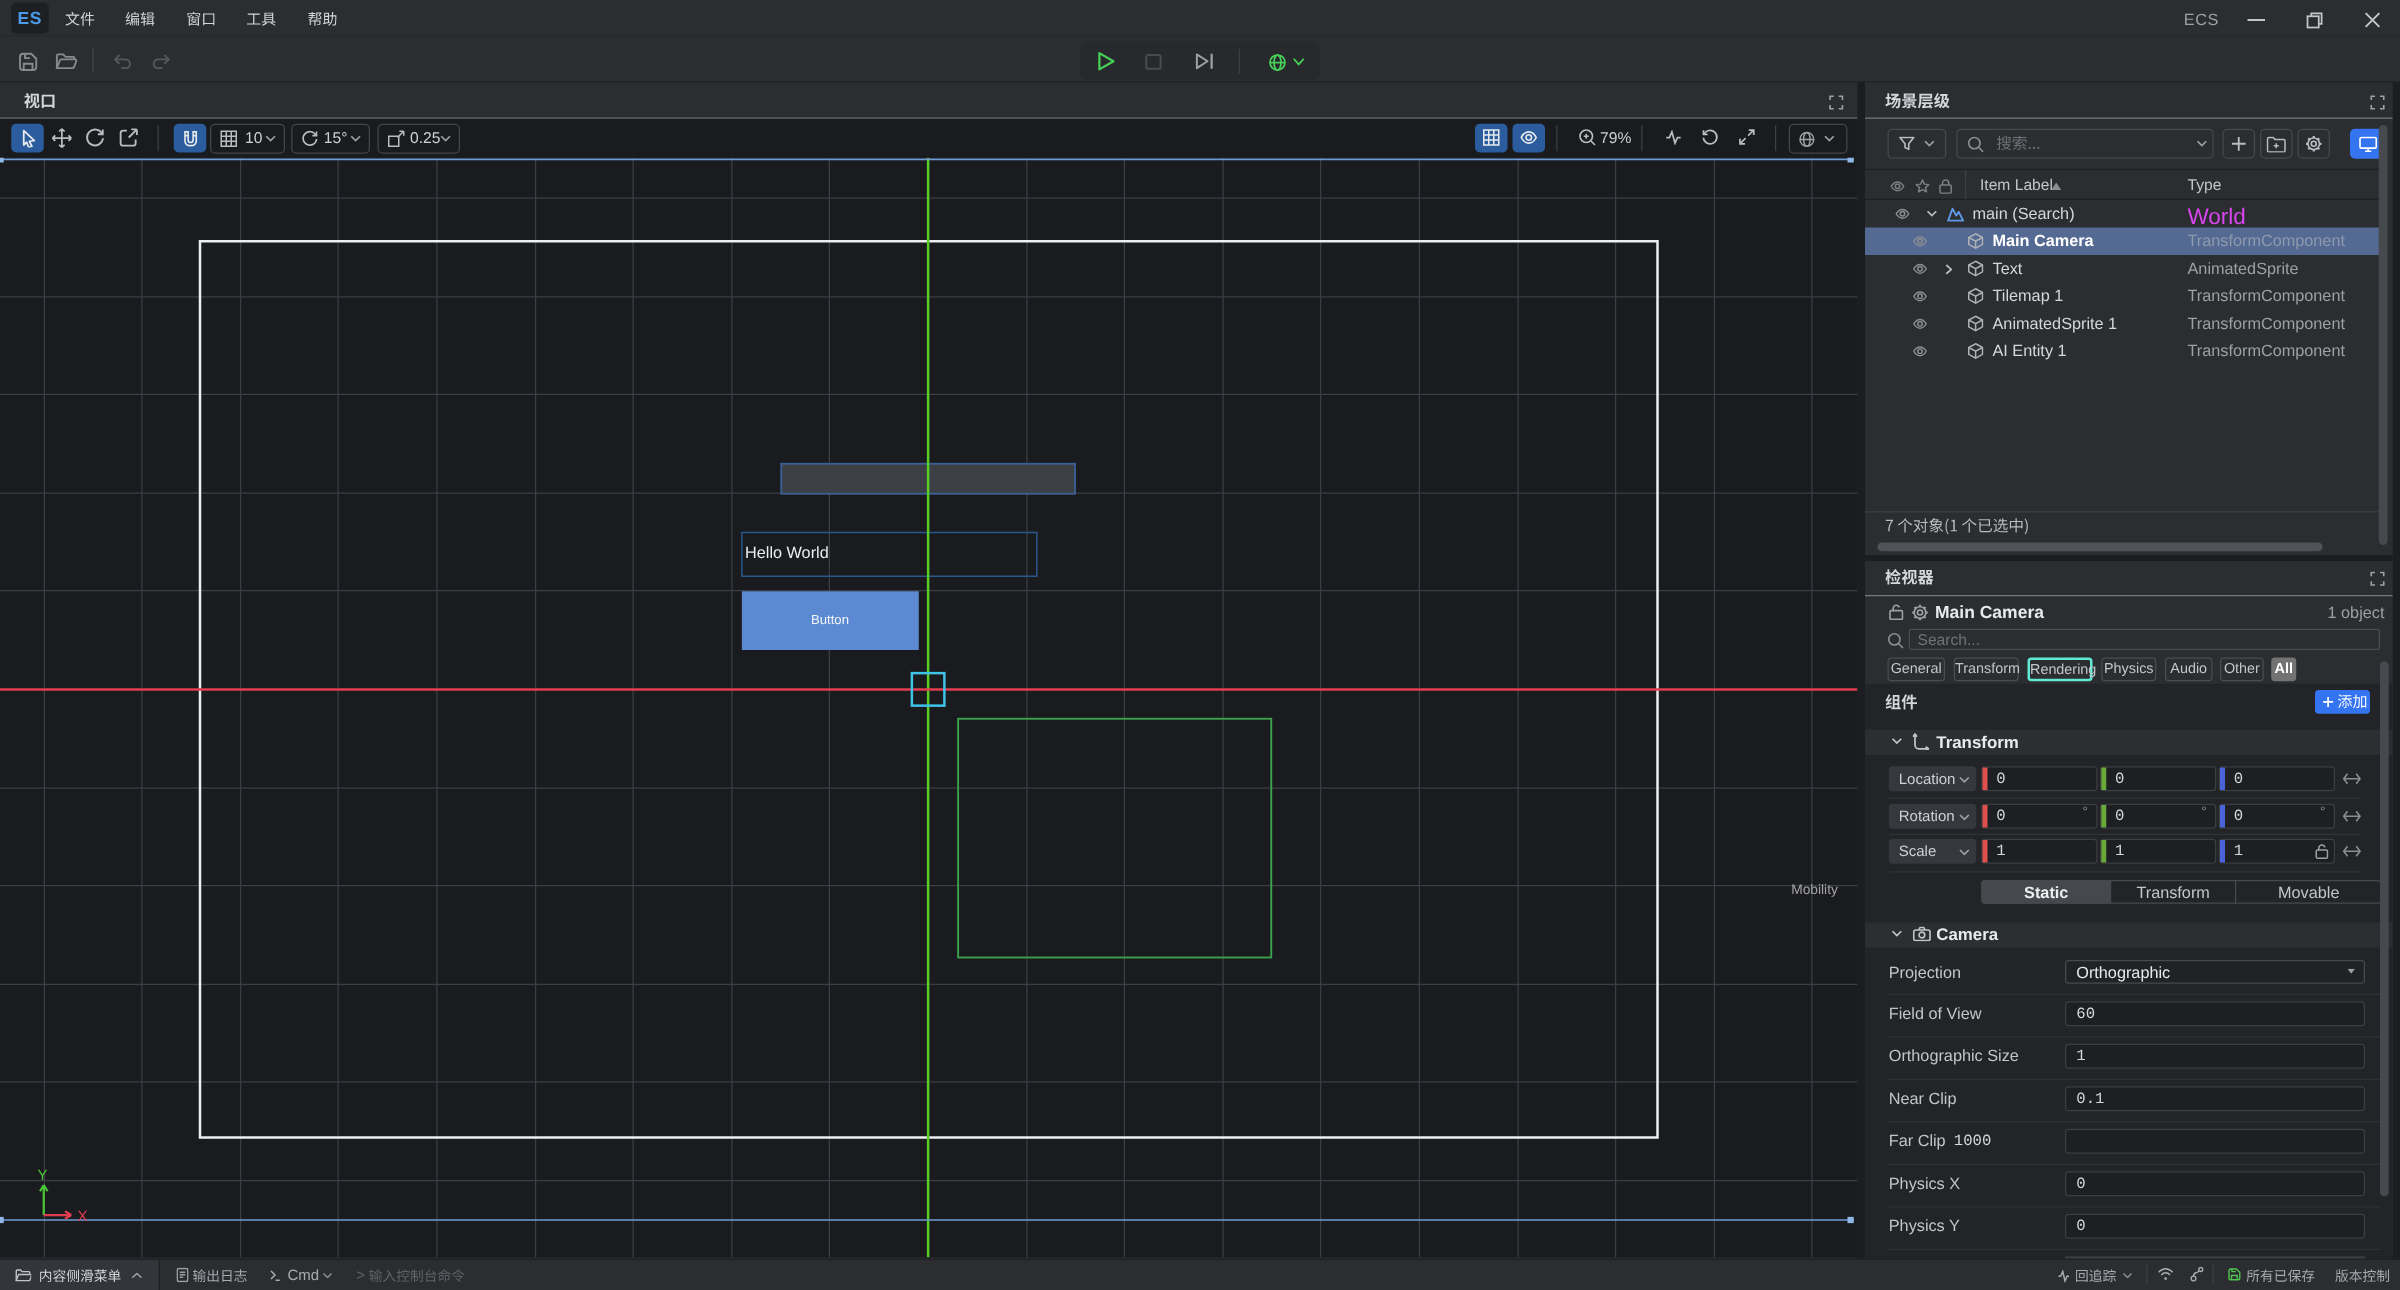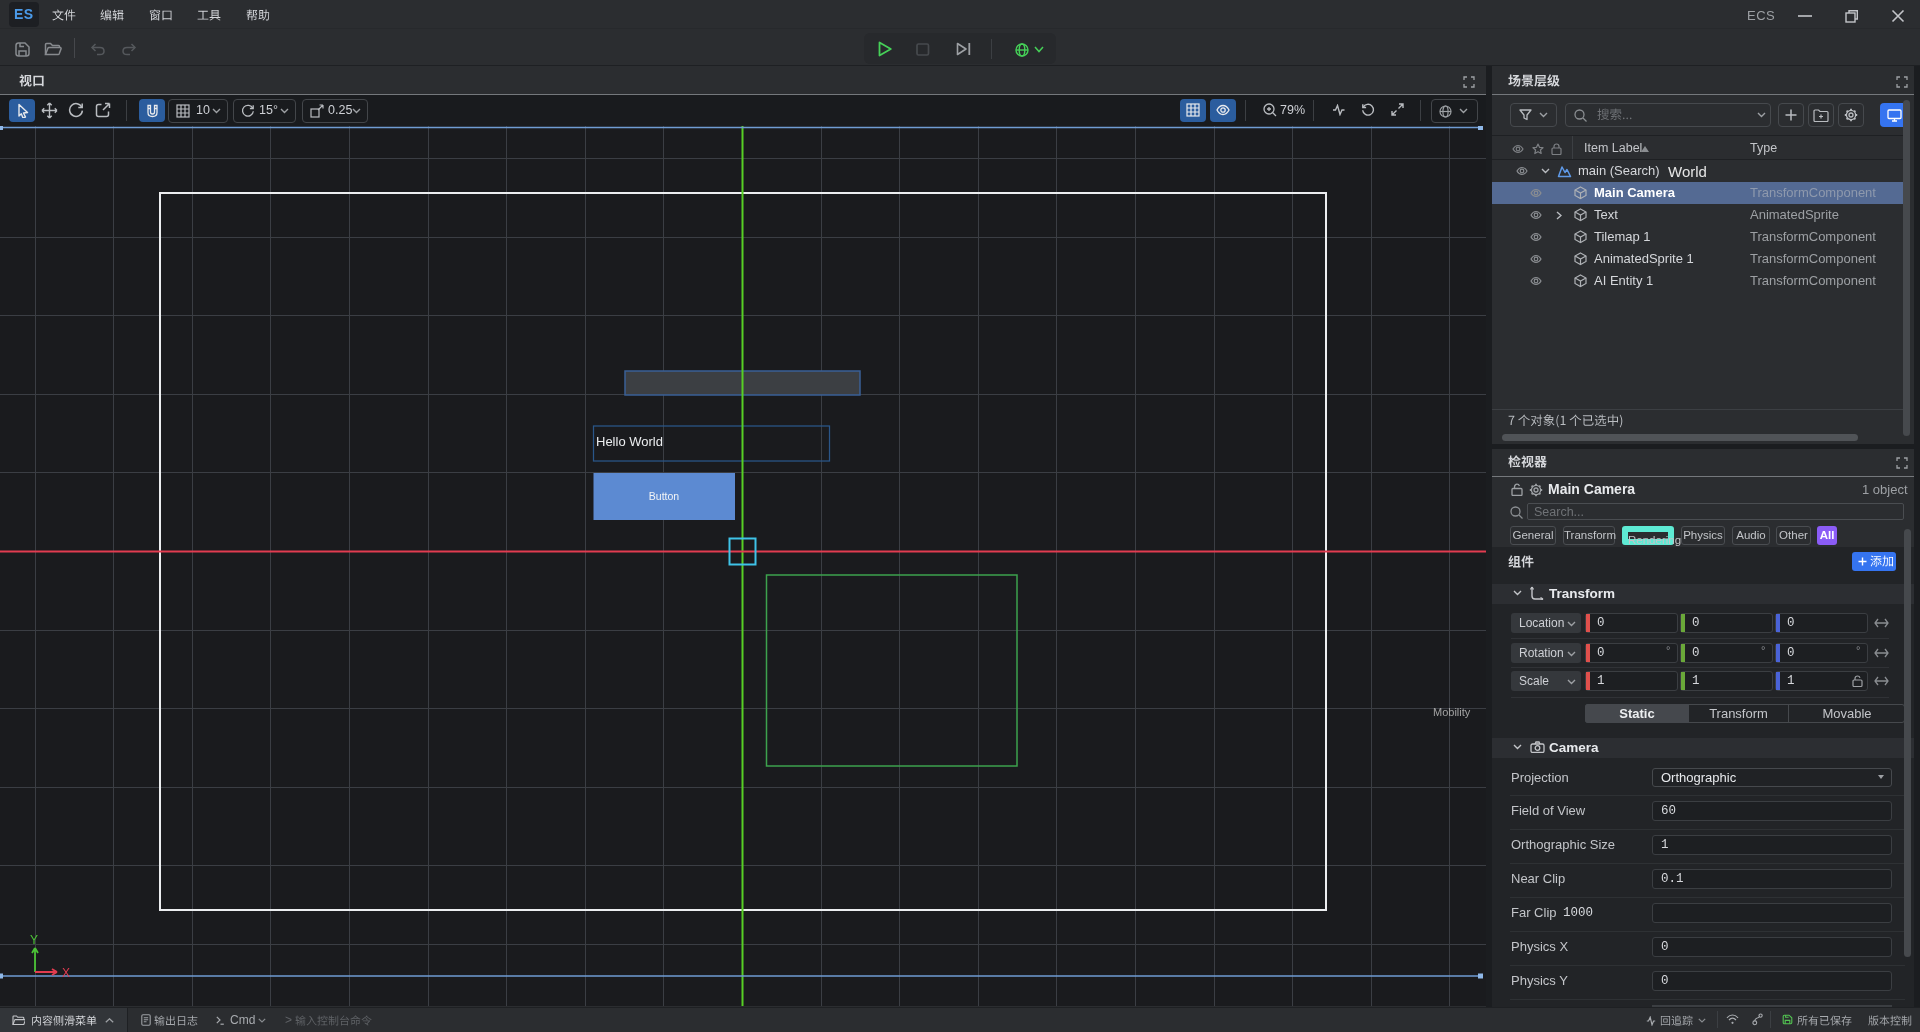--- a/index.html
+++ b/index.html
@@ -276,7 +276,7 @@
       <path d="M1.5 12.5L5 3L8 8.5L10 5.5L13.5 12.5Z" stroke="#5f9ae8" stroke-width="1.5" stroke-linejoin="round"></path>
     </svg>
     <div class="txt" style="left:1578px;top:163px;font-size:13px;color:#d5d7db">main (Search)</div>
-    <div class="txt" style="left:1668px;top:163px;font-size:15px;color:#e5e5e5">World</div>
+    <div class="txt" style="left:1750px;top:163px;font-size:18px;color:#d946ef">World</div>
     <div class="abs" style="left:1492px;top:182px;width:416px;height:22px;background:#546a93"></div>
     <svg class="abs" style="left:1530px;top:188px" width="12" height="10" viewBox="0 0 12 10" fill="none">
       <path d="M1 5C2.3 2.7 4 1.5 6 1.5C8 1.5 9.7 2.7 11 5C9.7 7.3 8 8.5 6 8.5C4 8.5 2.3 7.3 1 5Z" stroke="#8a8d91" stroke-width="1.2"></path>

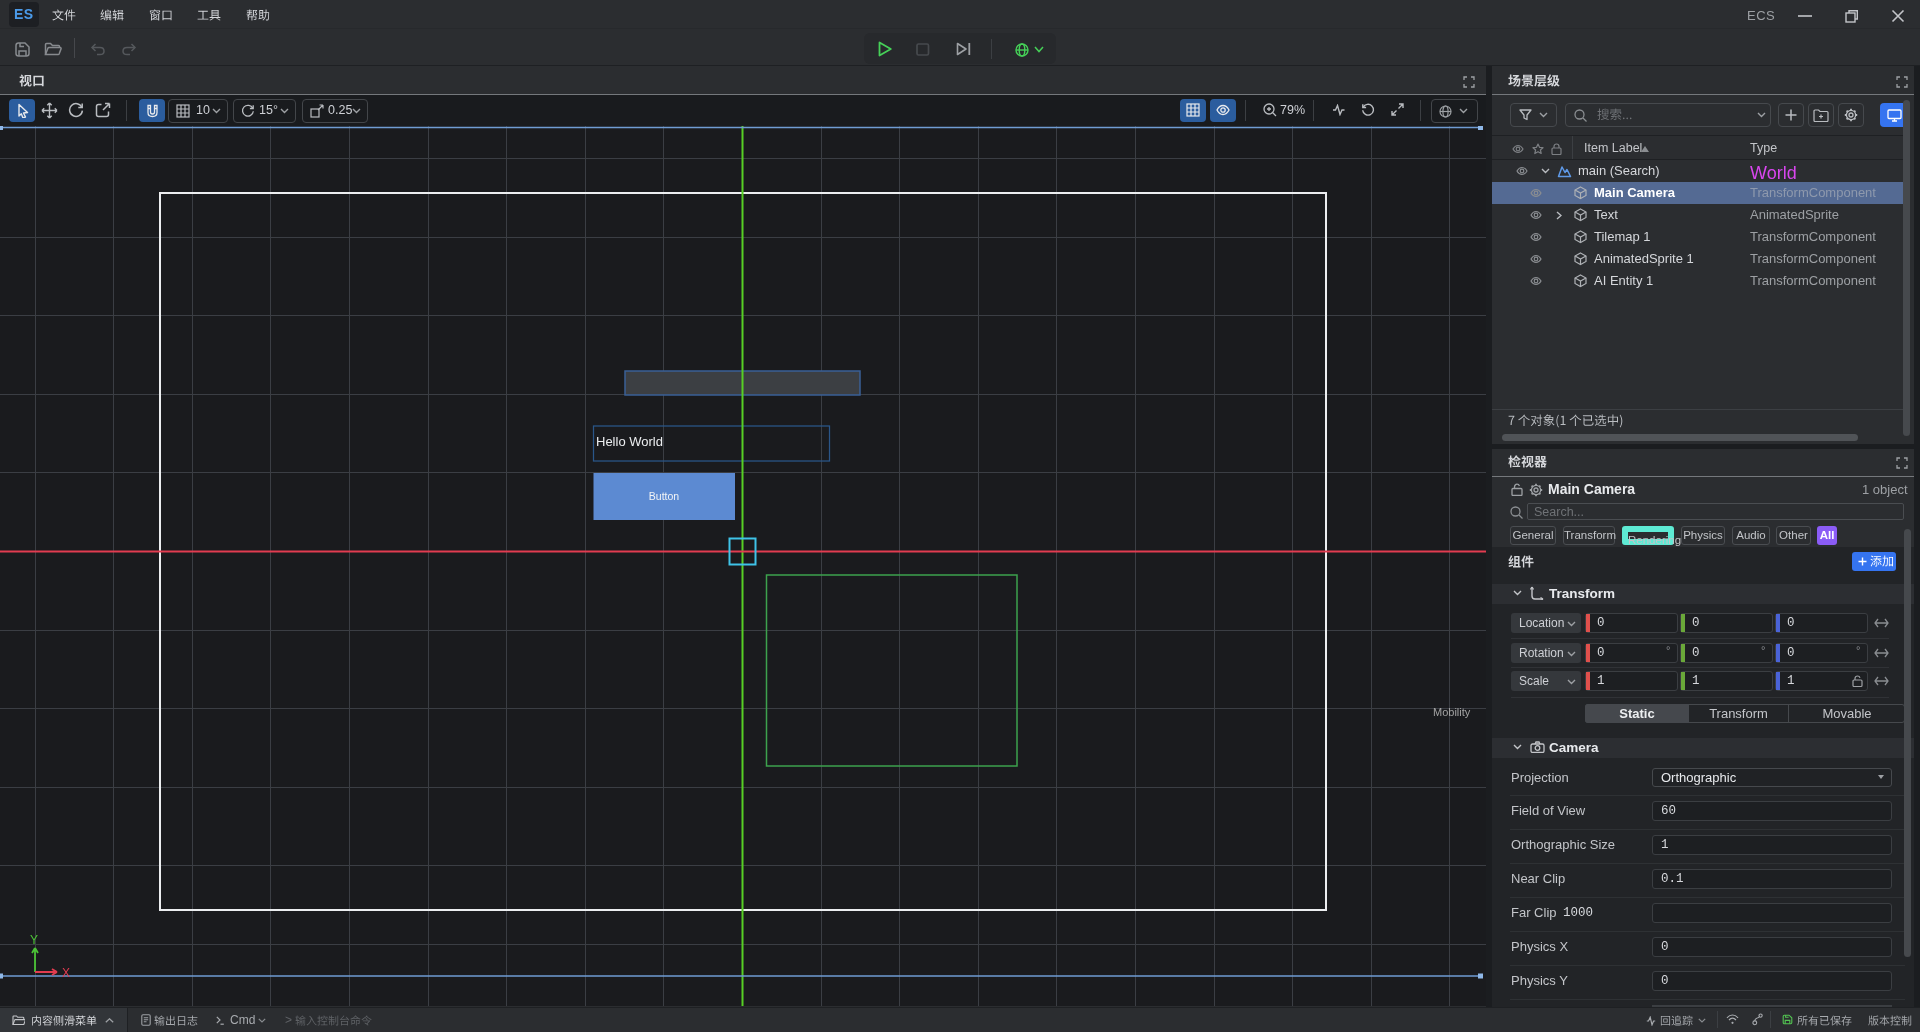--- a/index.html
+++ b/index.html
@@ -363,7 +363,7 @@
     <div class="txt" style="left:1534px;top:505px;font-size:12.5px;color:#6f7276">Search...</div>
     <div class="abs" style="left:1510px;top:526px;width:46px;height:19px;border:1px solid #4a4d51;border-radius:3px;text-align:center;line-height:17px;font-size:11.5px;color:#c3c5c9">General</div>
     <div class="abs" style="left:1563px;top:526px;width:52px;height:19px;border:1px solid #4a4d51;border-radius:3px;text-align:center;line-height:17px;font-size:11.5px;color:#c3c5c9">Transform</div>
-    <div class="abs" style="left:1622px;top:526px;width:52px;height:19px;border:6px solid #5eead4;border-radius:3px;text-align:left;line-height:17px;font-size:11.5px;color:#c3c5c9">Rendering</div>
+    <div class="abs" style="left:1622px;top:526px;width:52px;height:19px;border:2px solid #5eead4;border-radius:3px;text-align:left;line-height:17px;font-size:11.5px;color:#c3c5c9">Rendering</div>
     <div class="abs" style="left:1681px;top:526px;width:44px;height:19px;border:1px solid #4a4d51;border-radius:3px;text-align:center;line-height:17px;font-size:11.5px;color:#c3c5c9">Physics</div>
     <div class="abs" style="left:1732px;top:526px;width:38px;height:19px;border:1px solid #4a4d51;border-radius:3px;text-align:center;line-height:17px;font-size:11.5px;color:#c3c5c9">Audio</div>
     <div class="abs" style="left:1776px;top:526px;width:35px;height:19px;border:1px solid #4a4d51;border-radius:3px;text-align:center;line-height:17px;font-size:11.5px;color:#c3c5c9">Other</div>

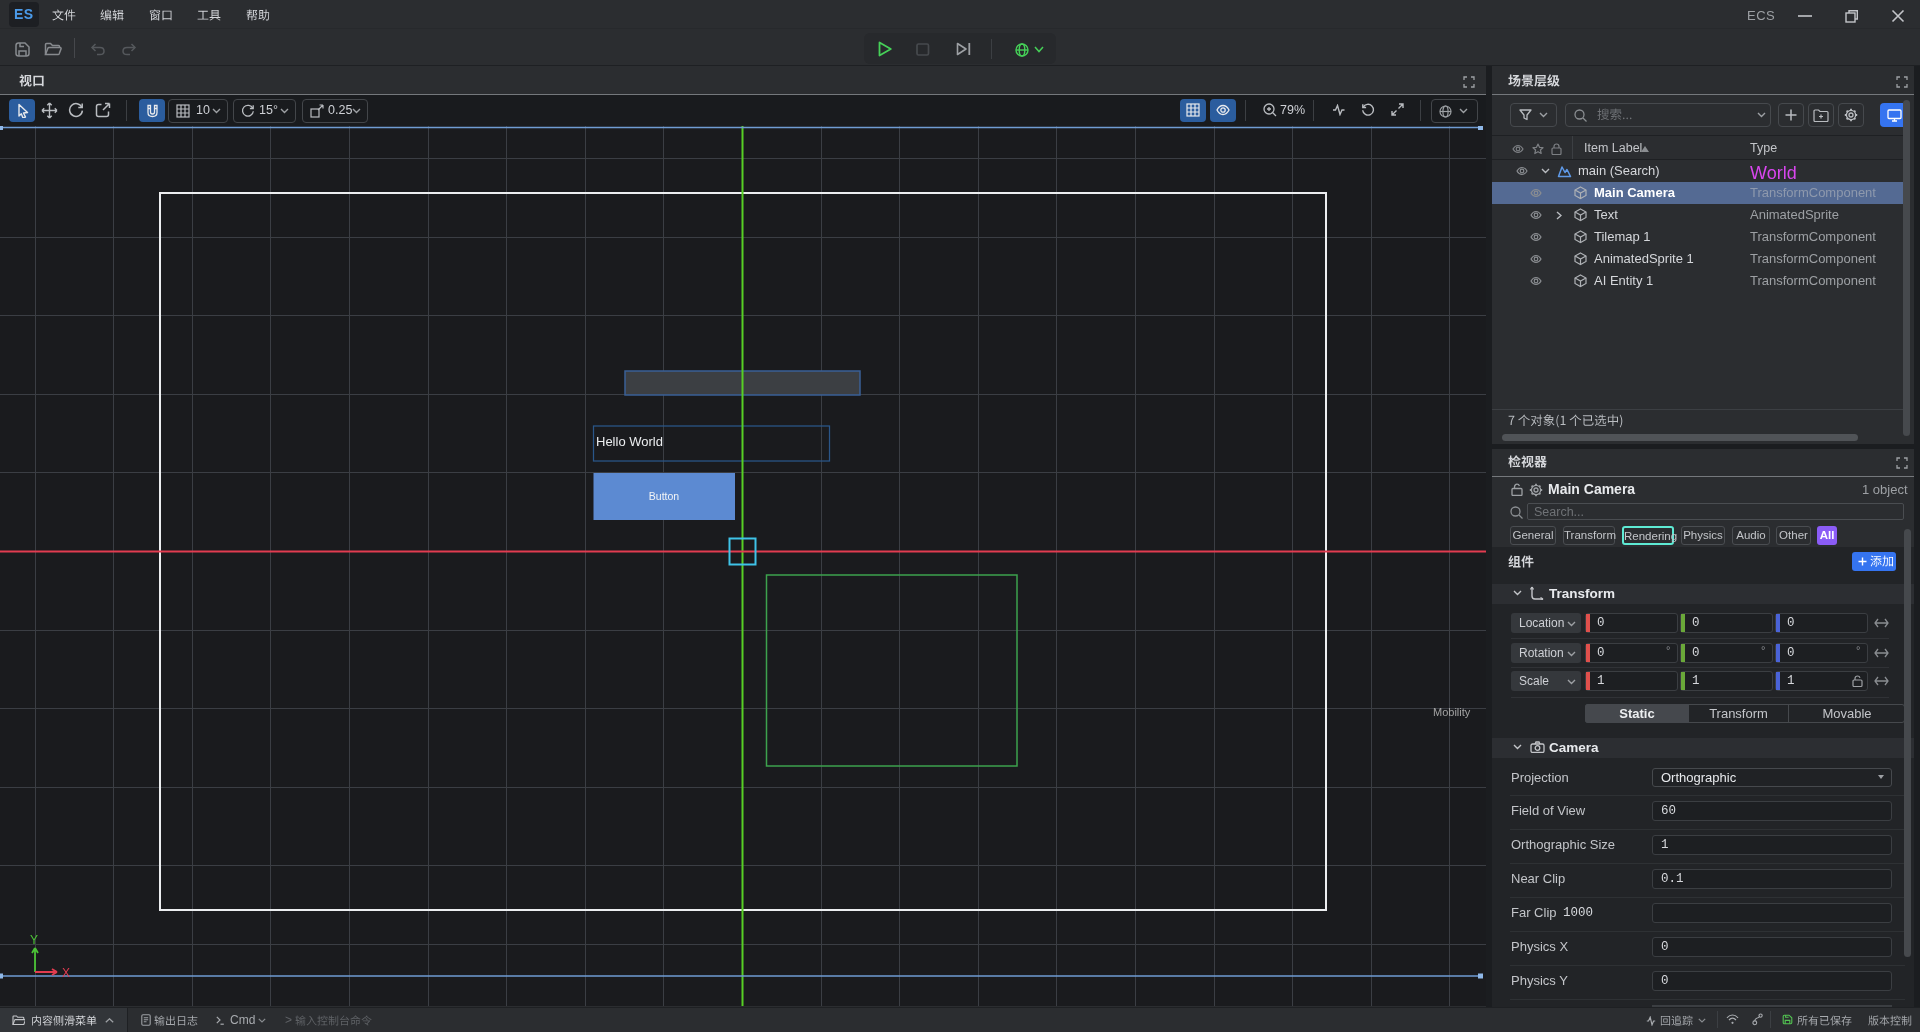--- a/index.html
+++ b/index.html
@@ -367,7 +367,7 @@
     <div class="abs" style="left:1681px;top:526px;width:44px;height:19px;border:1px solid #4a4d51;border-radius:3px;text-align:center;line-height:17px;font-size:11.5px;color:#c3c5c9">Physics</div>
     <div class="abs" style="left:1732px;top:526px;width:38px;height:19px;border:1px solid #4a4d51;border-radius:3px;text-align:center;line-height:17px;font-size:11.5px;color:#c3c5c9">Audio</div>
     <div class="abs" style="left:1776px;top:526px;width:35px;height:19px;border:1px solid #4a4d51;border-radius:3px;text-align:center;line-height:17px;font-size:11.5px;color:#c3c5c9">Other</div>
-    <div class="abs" style="left:1817px;top:526px;width:20px;height:19px;background:#8b5cf6;border-radius:3px;text-align:center;line-height:19px;font-size:11.5px;color:#fff;font-weight:bold">All</div>
+    <div class="abs" style="left:1817px;top:526px;width:20px;height:19px;background:#737373;border-radius:3px;text-align:center;line-height:19px;font-size:11.5px;color:#fff;font-weight:bold">All</div>
     <div class="abs" style="left:1492px;top:547px;width:422px;height:460px;background:#222427"></div>
     <svg style="position:absolute;left:1508px;top:555px" width="26" height="17" viewBox="0 0 26 17">
       <path d="M0.6 10.4 0.9 11.9C2.1 11.6 3.7 11.2 5.3 10.7L5.1 9.4C3.4 9.8 1.7 10.2 0.6 10.4ZM6.2 1.0V11.0H5.0V12.4H12.6V11.0H11.5V1.0ZM7.7 11.0V9.0H10.0V11.0ZM7.7 5.7H10.0V7.6H7.7ZM7.7 4.3V2.4H10.0V4.3ZM0.9 6.1C1.1 6.0 1.4 5.9 2.7 5.7C2.2 6.4 1.8 6.9 1.6 7.1C1.2 7.6 0.9 7.9 0.6 7.9C0.7 8.3 0.9 9.0 1.0 9.2C1.4 9.0 1.9 8.9 5.3 8.2C5.3 7.9 5.3 7.4 5.3 7.0L3.0 7.4C3.9 6.3 4.8 5.1 5.6 3.9L4.4 3.1C4.1 3.5 3.9 4.0 3.6 4.4L2.3 4.5C3.1 3.5 3.8 2.2 4.3 1.0L2.9 0.3C2.4 1.9 1.5 3.5 1.2 3.9C0.9 4.3 0.7 4.6 0.4 4.7C0.6 5.1 0.8 5.8 0.9 6.1Z M17.1 6.7V8.2H20.6V12.6H22.2V8.2H25.6V6.7H22.2V4.4H24.9V2.9H22.2V0.6H20.6V2.9H19.6C19.7 2.4 19.8 1.9 19.9 1.4L18.4 1.1C18.1 2.7 17.6 4.4 16.9 5.4C17.3 5.6 17.9 5.9 18.2 6.1C18.5 5.7 18.8 5.1 19.0 4.4H20.6V6.7ZM16.1 0.4C15.5 2.3 14.4 4.2 13.2 5.3C13.5 5.7 13.9 6.6 14.1 7.0C14.3 6.7 14.6 6.4 14.9 6.0V12.6H16.3V3.7C16.8 2.8 17.3 1.8 17.6 0.9Z" fill="#d5d7db"></path>

